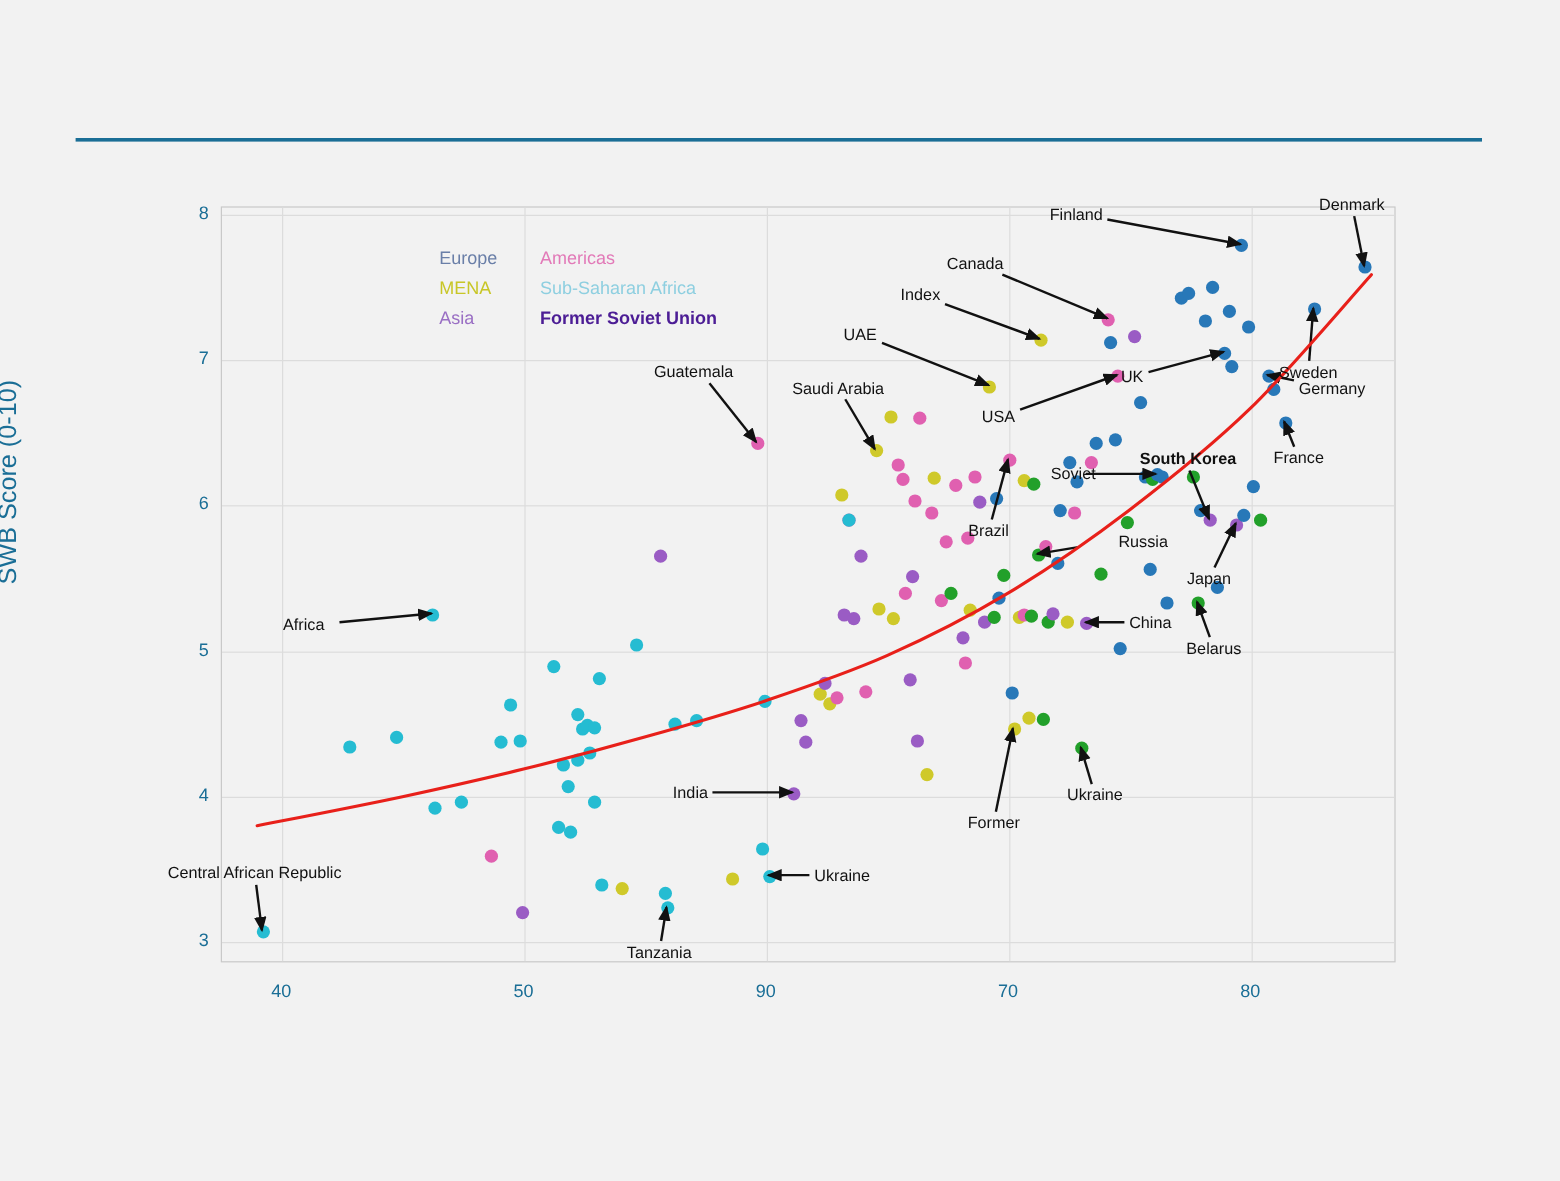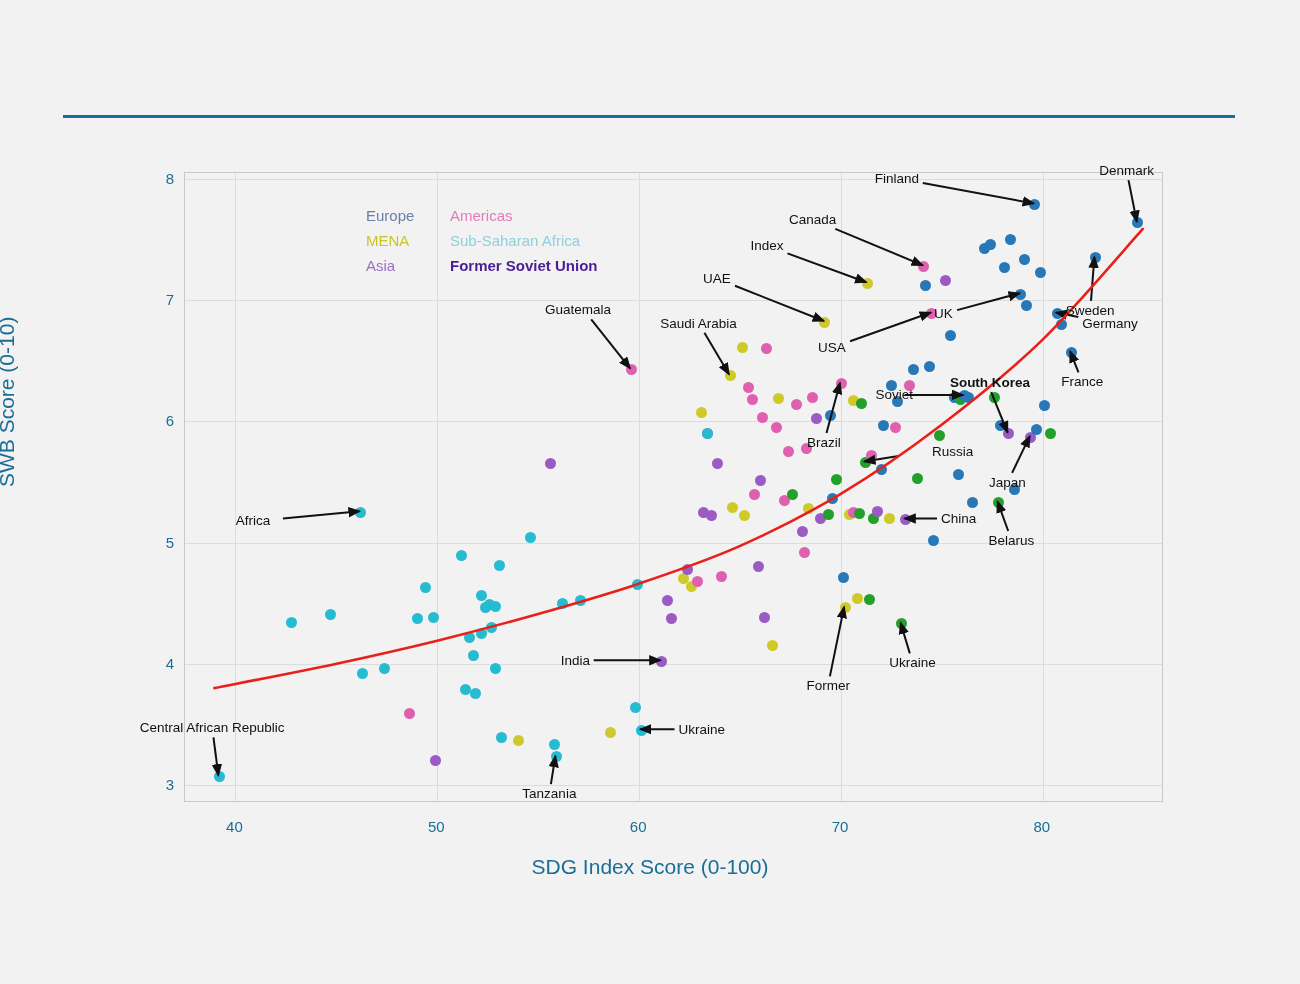--- a/index.html
+++ b/index.html
@@ -230,7 +230,7 @@
   <div id="ticks-layer">
       <div class="tick-label xtick" style="left: 234.464px; top: 818px;">40</div>
       <div class="tick-label xtick" style="left: 436.32px; top: 818px;">50</div>
-      <div class="tick-label xtick" style="left: 638.175px; top: 818px;">60</div>
+      <div class="tick-label xtick" style="left: 638.175px; top: 818px;">90</div>
       <div class="tick-label xtick" style="left: 840.031px; top: 818px;">70</div>
       <div class="tick-label xtick" style="left: 1041.89px; top: 818px;">80</div>
       <div class="tick-label ytick" style="left: 154px; width: 20px; top: 783.827px;">3</div>

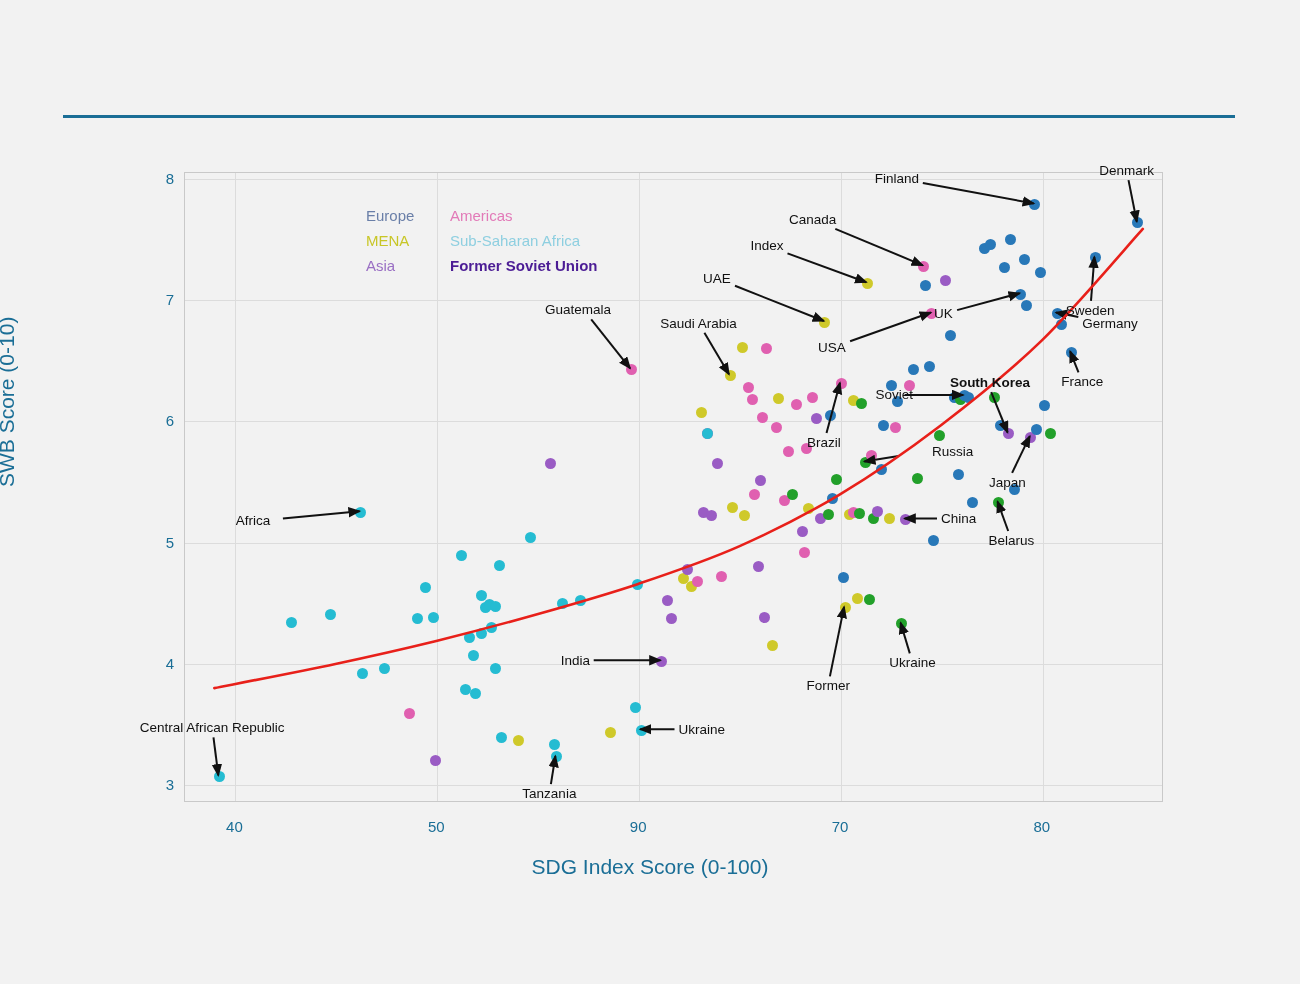--- a/index.html
+++ b/index.html
@@ -250,7 +250,6 @@
       <div class="legend-item" style="left: 84px; top: 50px; color: #4c1d95; font-weight: bold; text-align: right;">Former Soviet Union</div>
     </div>
 
-  <div id="x-axis-title">SDG Index Score (0-100)</div>
   <div id="y-axis-title">SWB Score (0-10)</div>
 
   <svg class="overlay">

